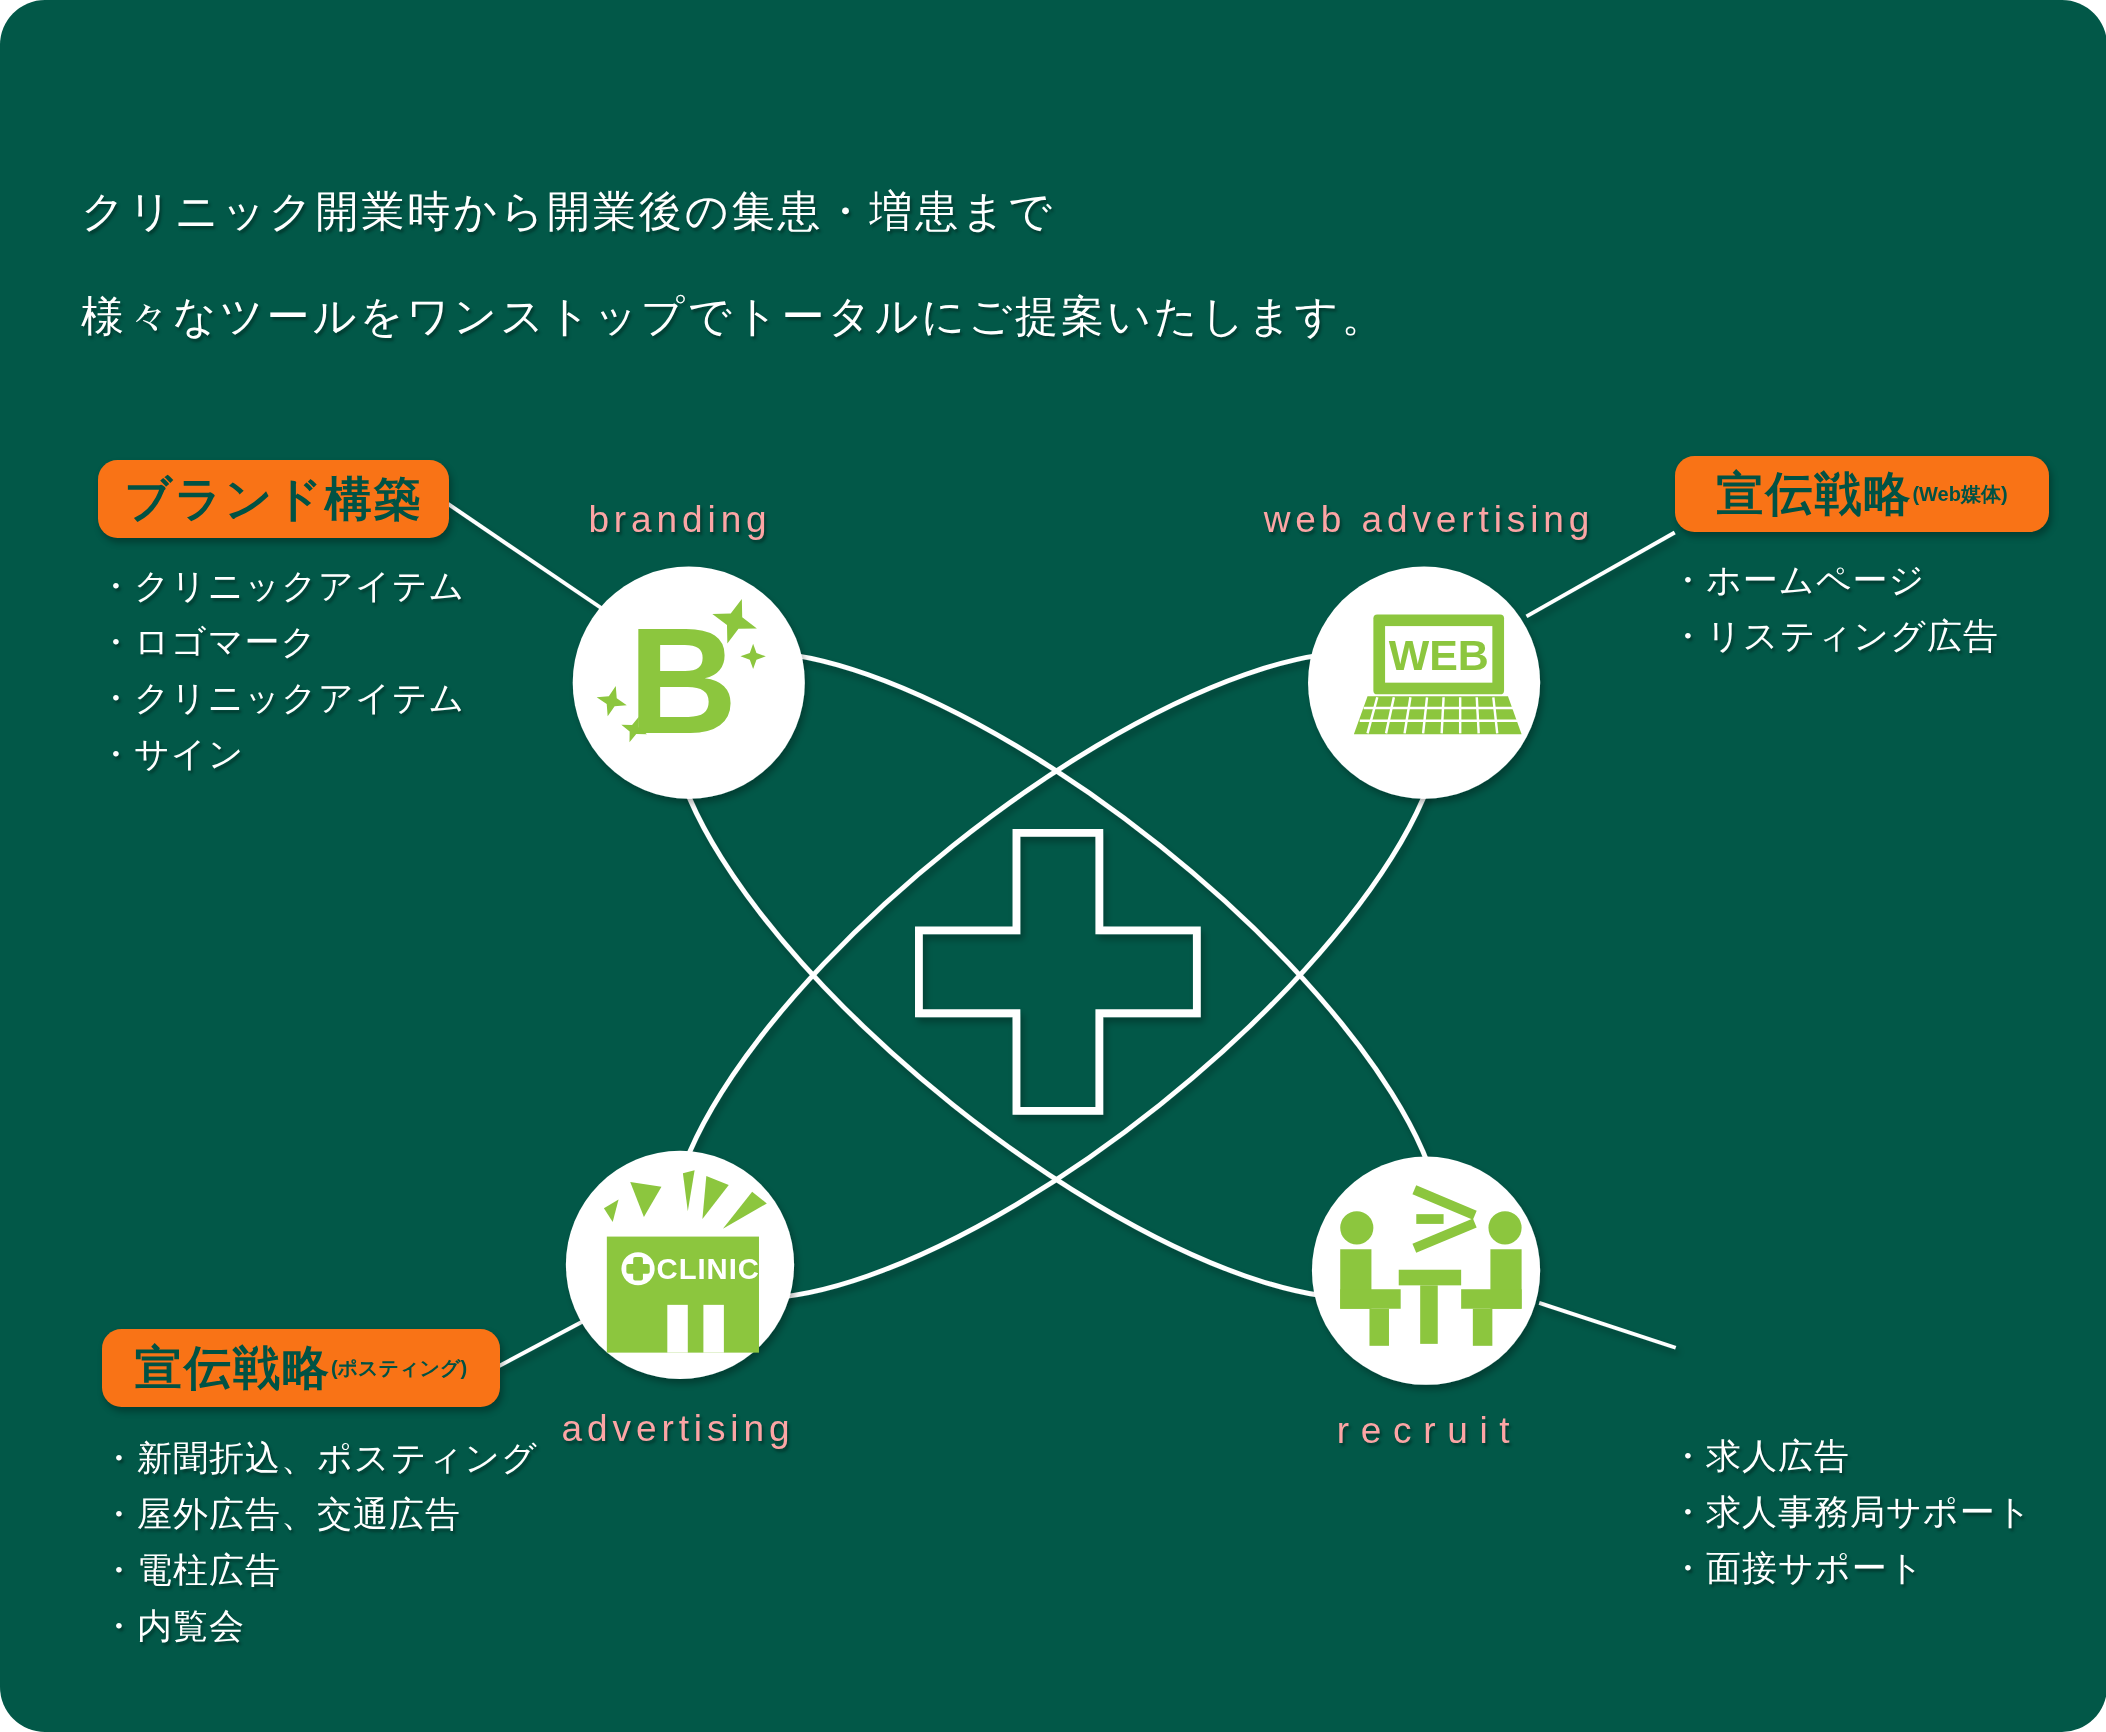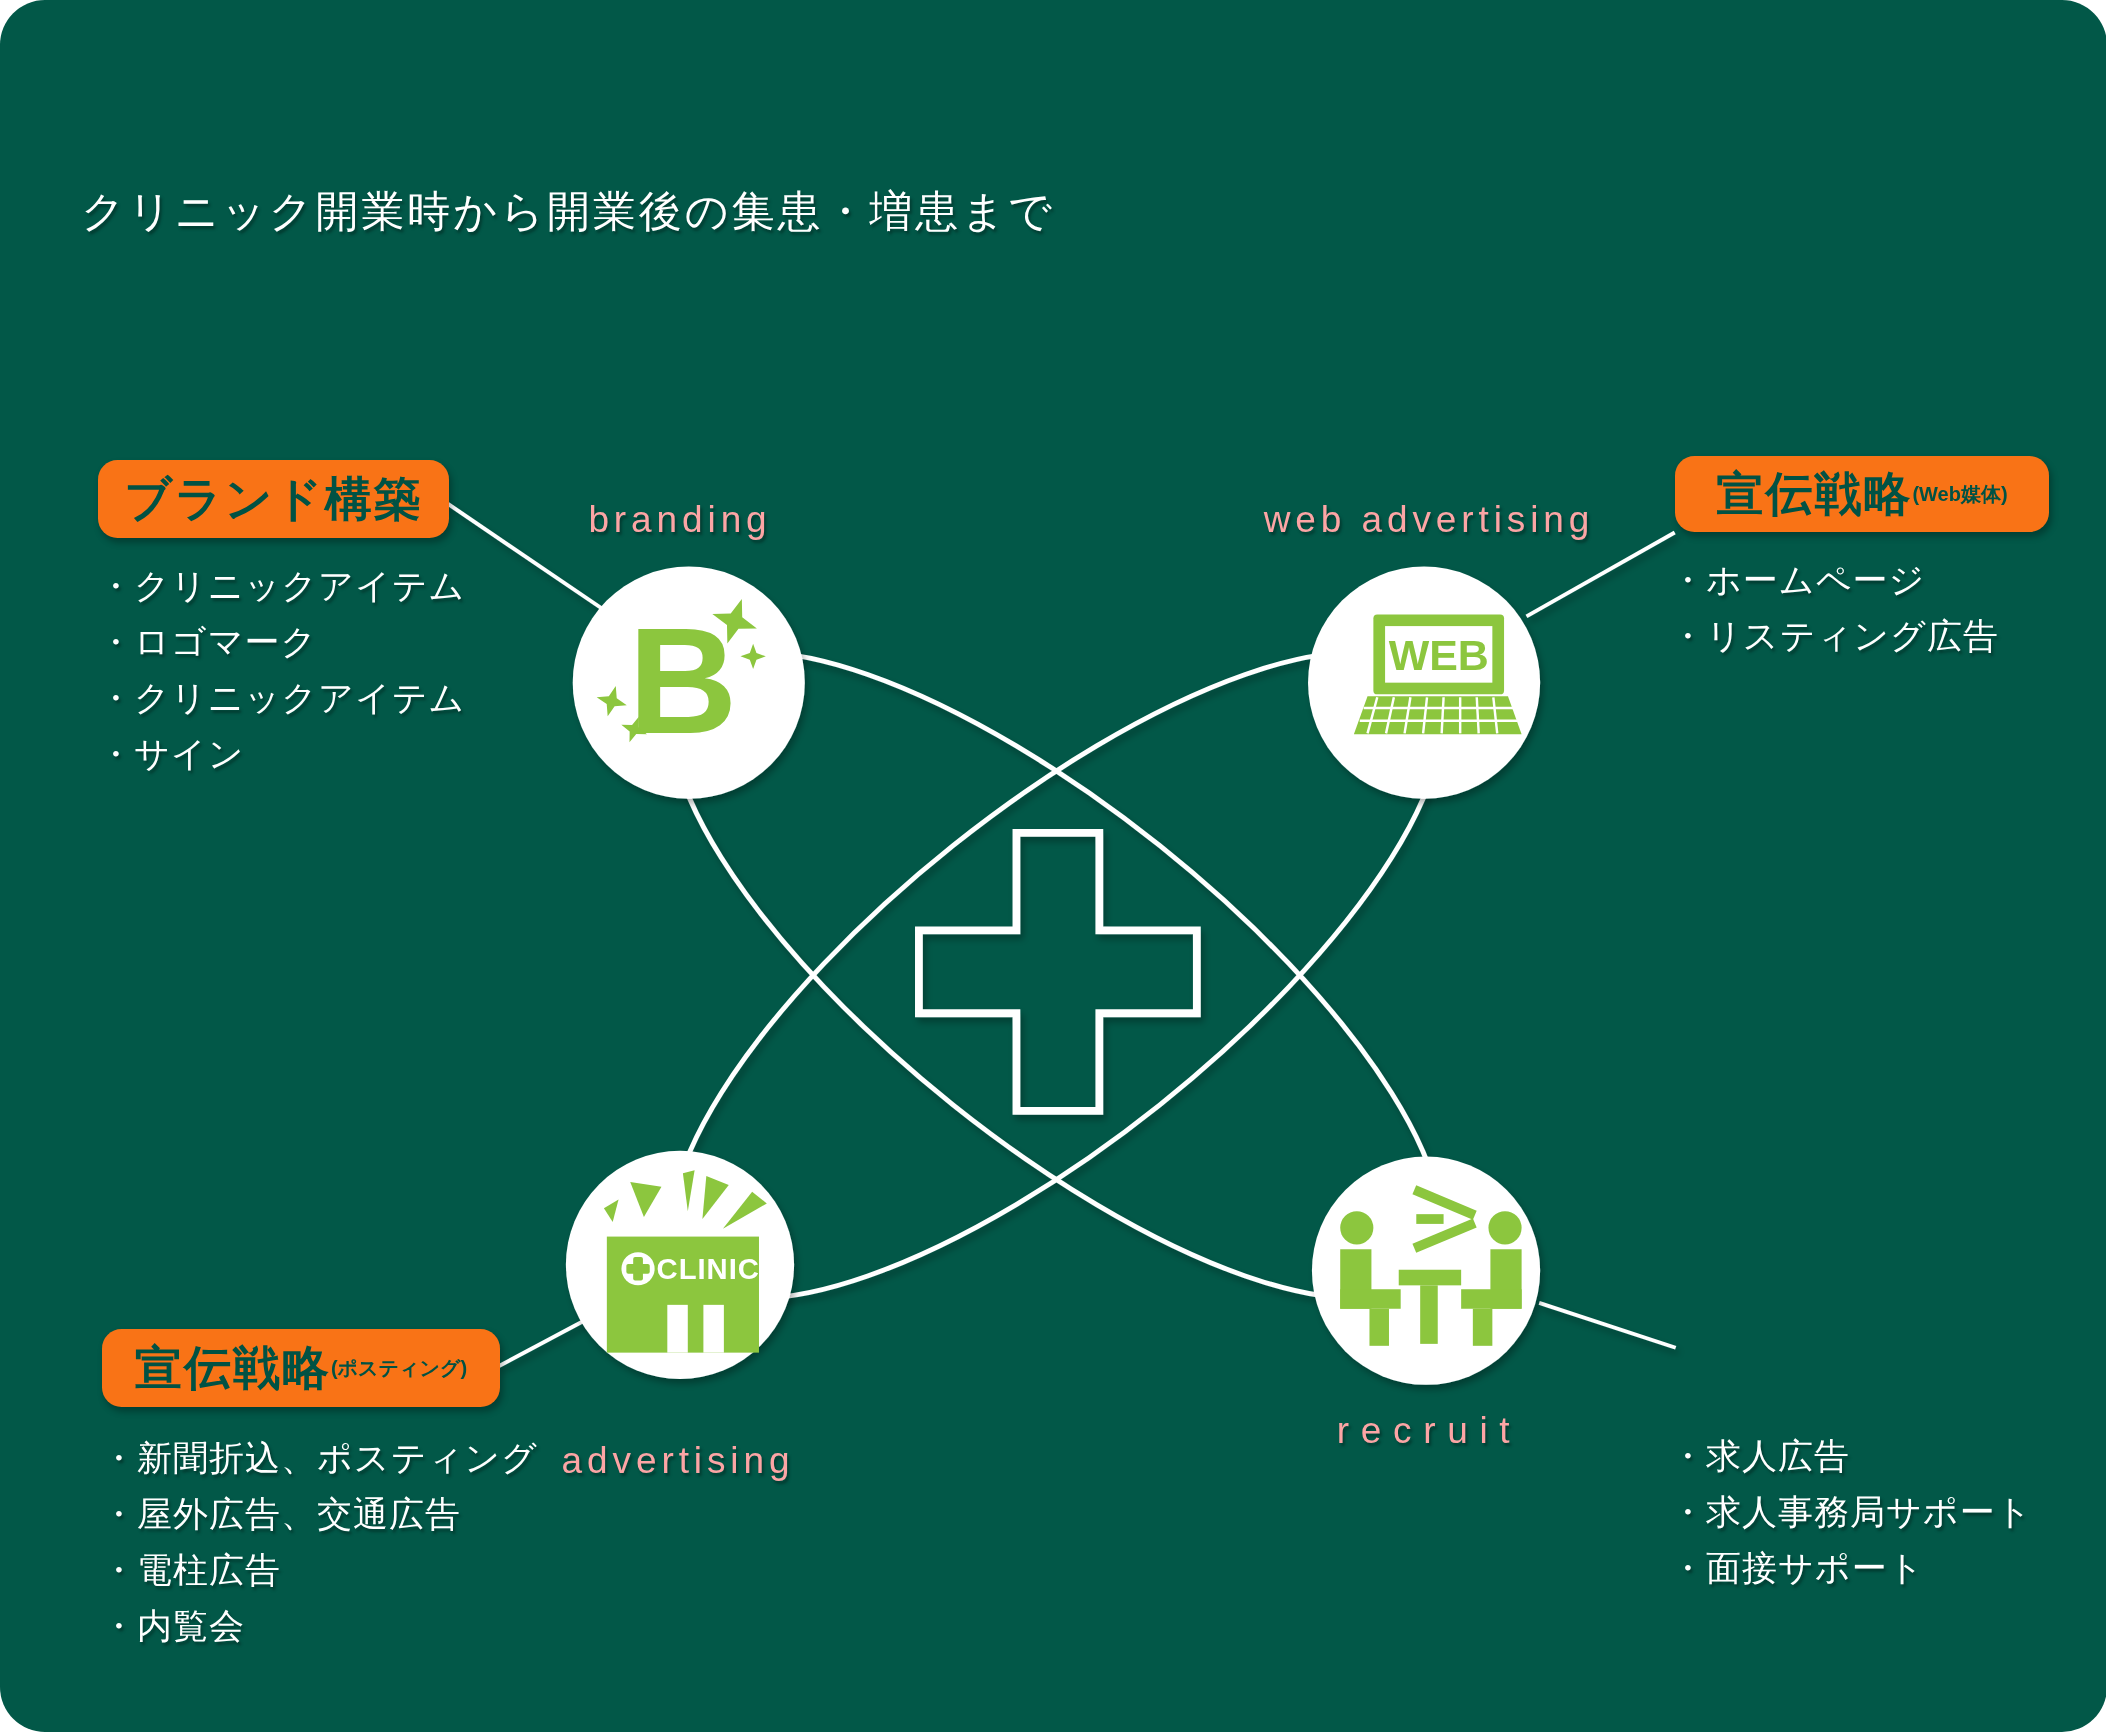--- a/index.html
+++ b/index.html
@@ -131,6 +131,7 @@
   </svg>
 
   <div class="title-line" style="top:183px;">クリニック開業時から開業後の集患・増患まで</div>
+  <div class="title-line" style="top:288px;">様々なツールをワンストップでトータルにご提案いたします。</div>
 
   <div class="tag" style="left:98px;top:460px;width:351px;height:78px;">
     <span class="tag-main">ブランド構築</span>

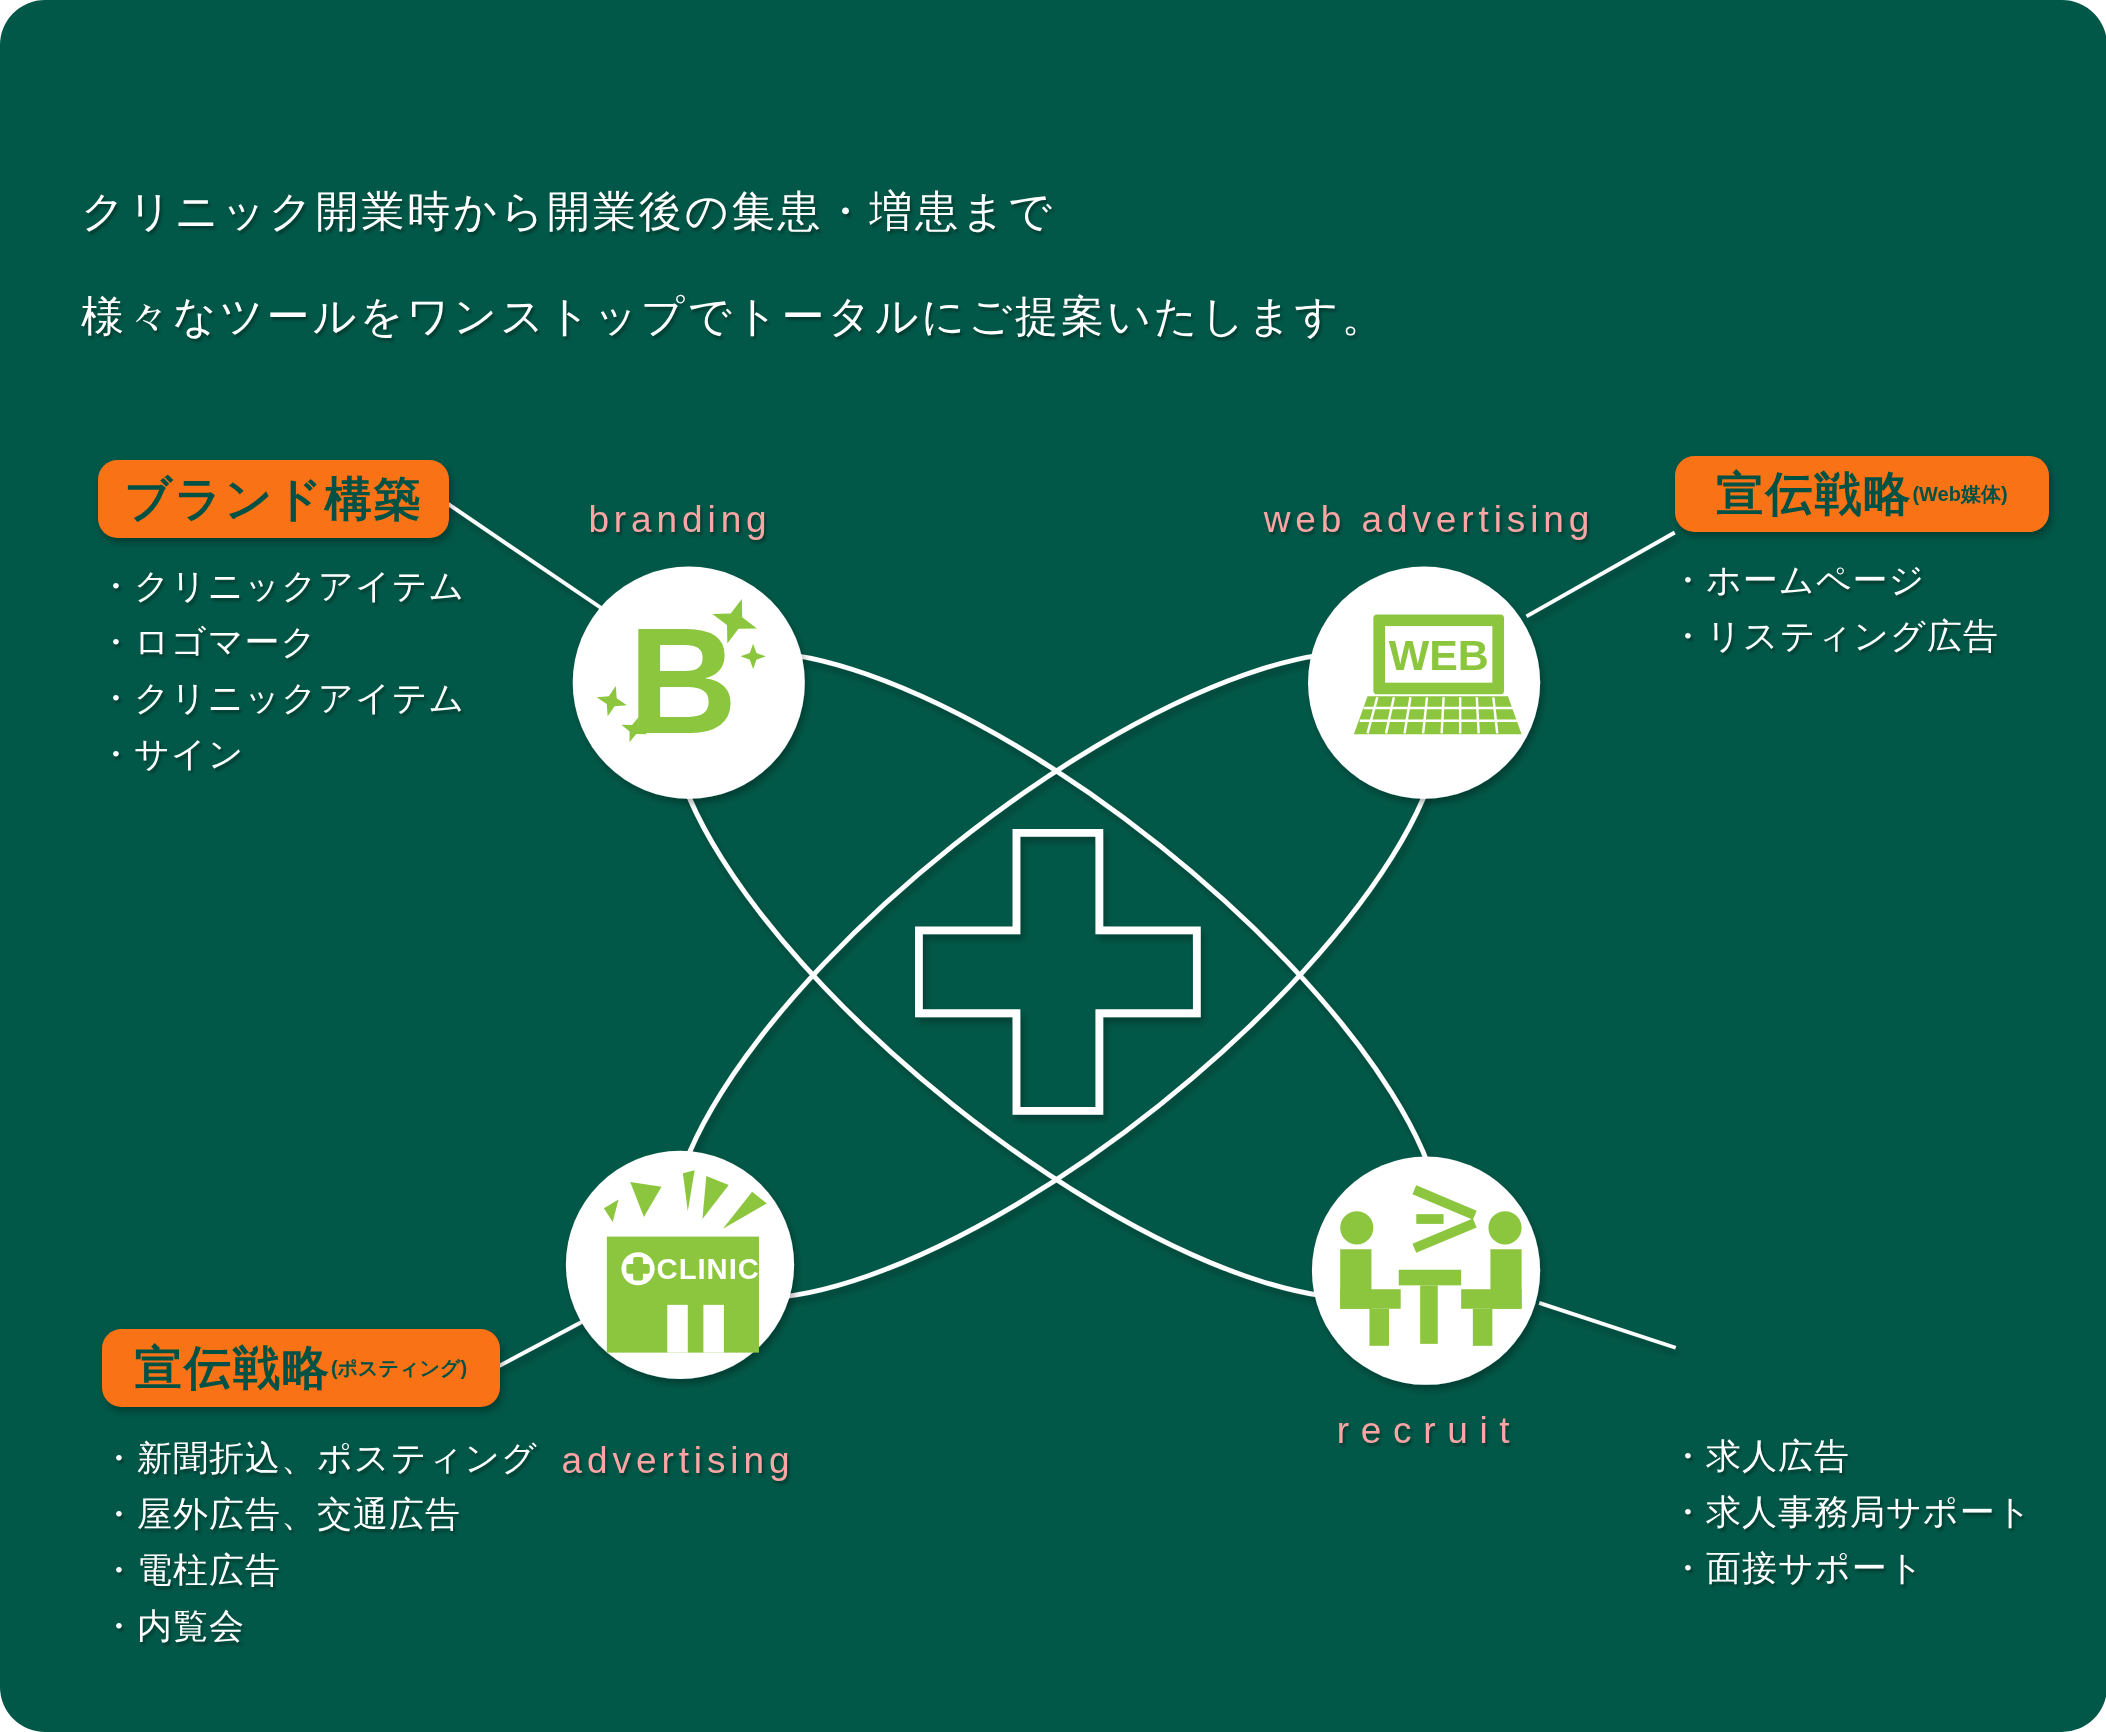--- a/index.html
+++ b/index.html
@@ -164,7 +164,7 @@
     <div>・電柱広告</div>
     <div>・内覧会</div>
   </div>
-  <div class="en-label" style="left:678px;top:1440px;">advertising</div>
+  <div class="en-label" style="left:678px;top:1408px;">advertising</div>
 
   <div class="items" style="left:1670px;top:1428px;">
     <div>・求人広告</div>

